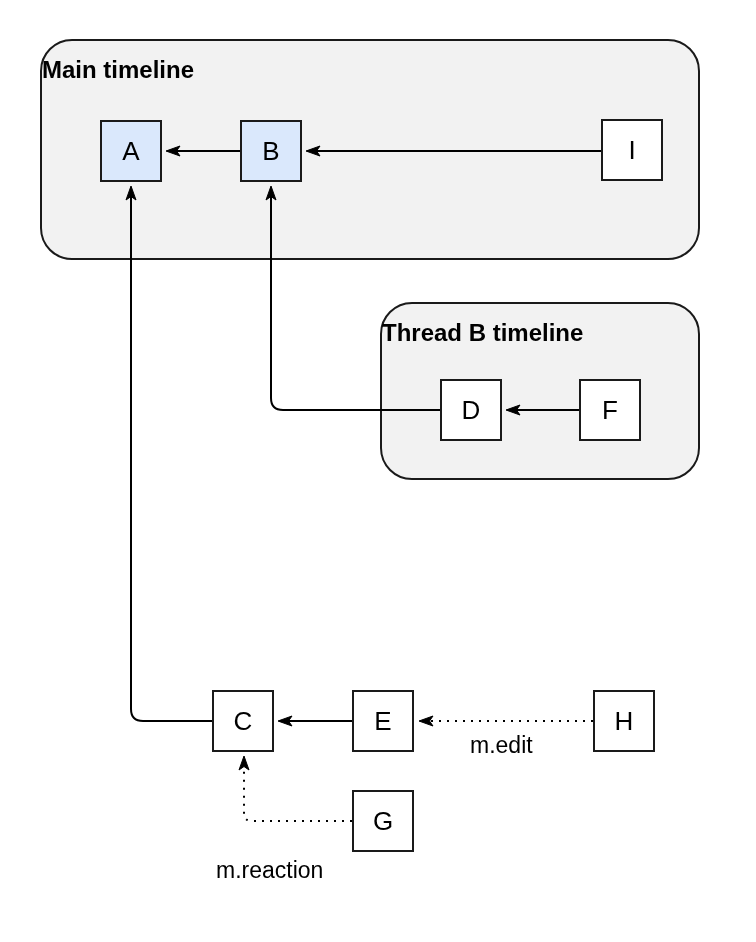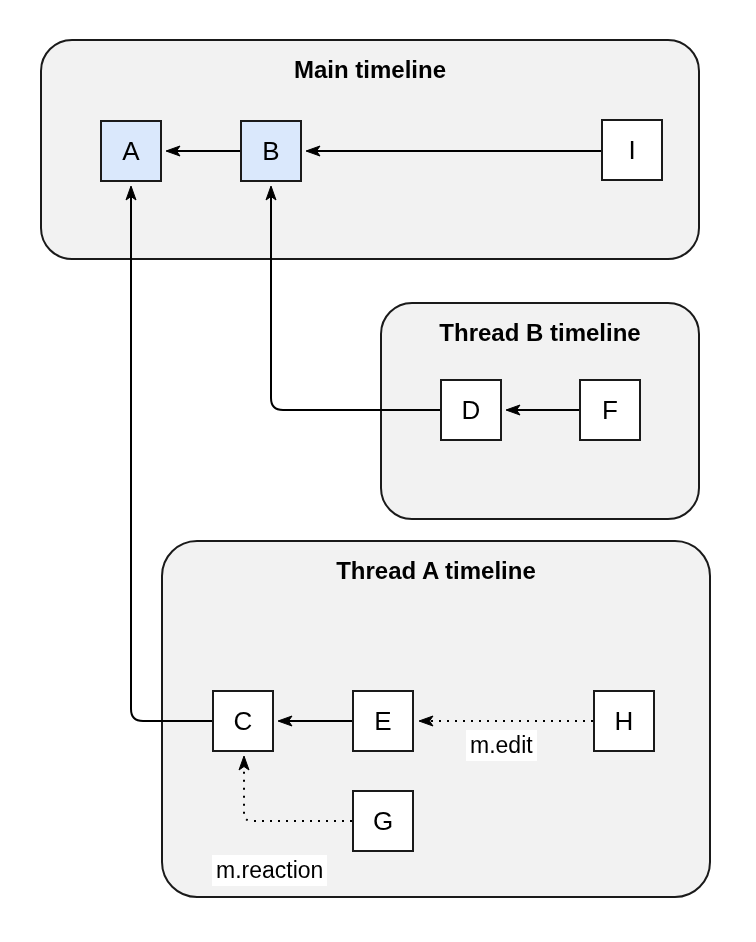--- a/index.html
+++ b/index.html
@@ -31,7 +31,7 @@
   .container-title{
     position:absolute;
     left:0;right:0;top:15px;
-    text-align:center;
+    text-align:left;
     font-weight:bold;
     font-size:24px;
     line-height:1.2;

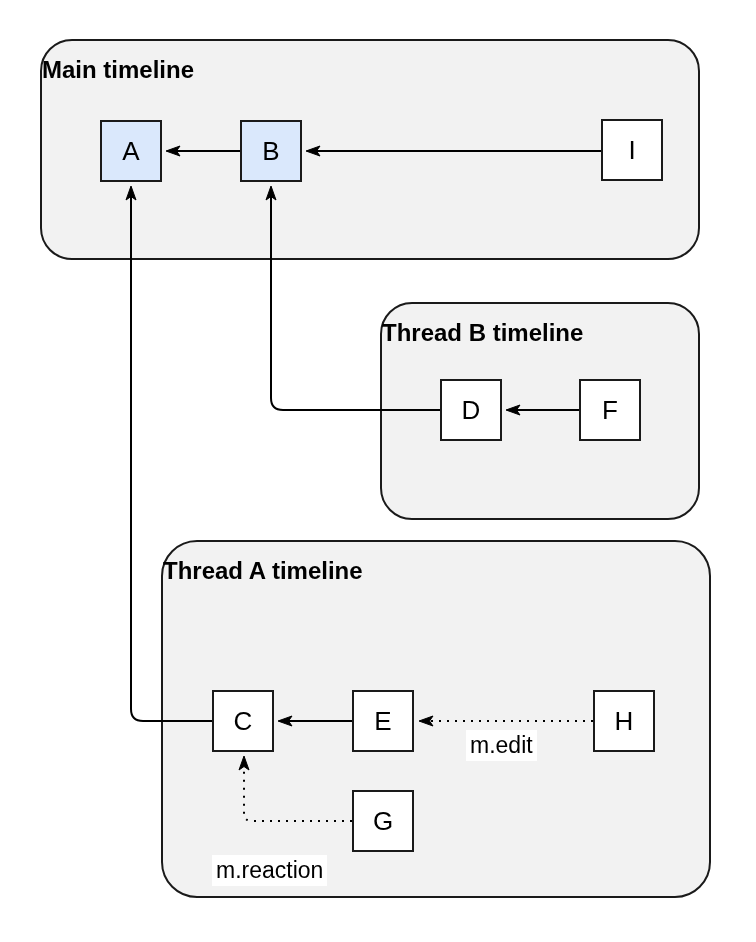--- a/index.html
+++ b/index.html
@@ -38,7 +38,7 @@
     color:var(--text);
   }
   #container-main{left:40px;top:39px;width:660px;height:221px;border-radius:32px;}
-  #container-thread-b{left:380px;top:302px;width:320px;height:218px;border-radius:32px;}
+  #container-thread-b{left:380px;top:302px;width:320px;height:178px;border-radius:32px;}
   #container-thread-a{left:161px;top:540px;width:550px;height:358px;border-radius:36px;}
 
   .edges{

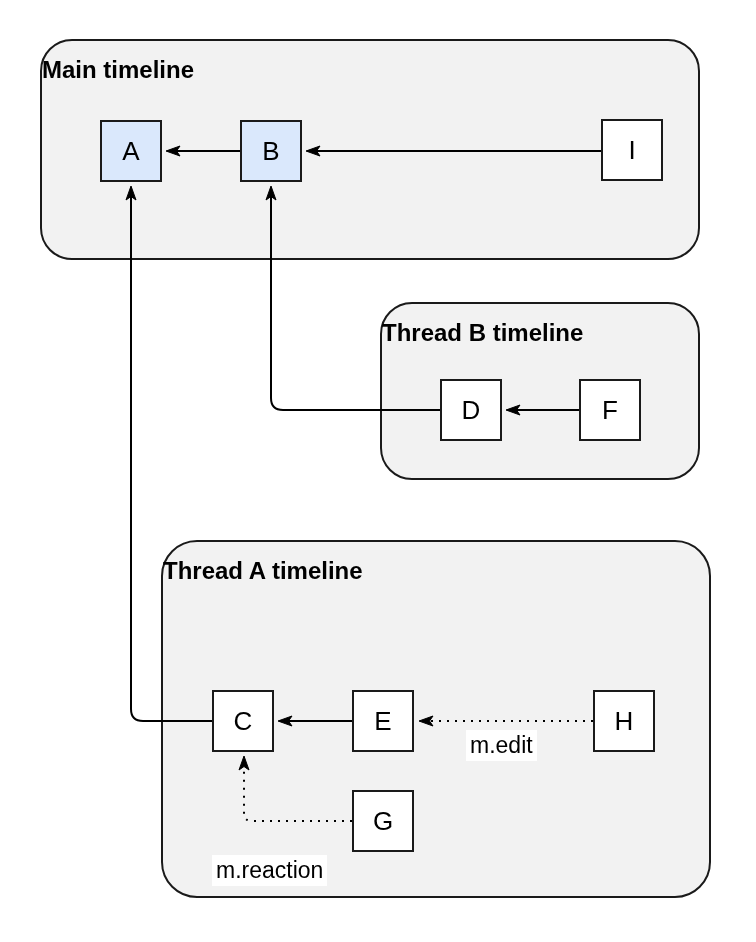--- a/index.html
+++ b/index.html
@@ -93,9 +93,6 @@
   <div class="container" id="container-thread-b">
     <div class="container-title">Thread B timeline</div>
   </div>
-  <div class="container" id="container-thread-a">
-    <div class="container-title">Thread A timeline</div>
-  </div>
 
   <svg class="edges" viewBox="0 0 756 942">
     <defs>

